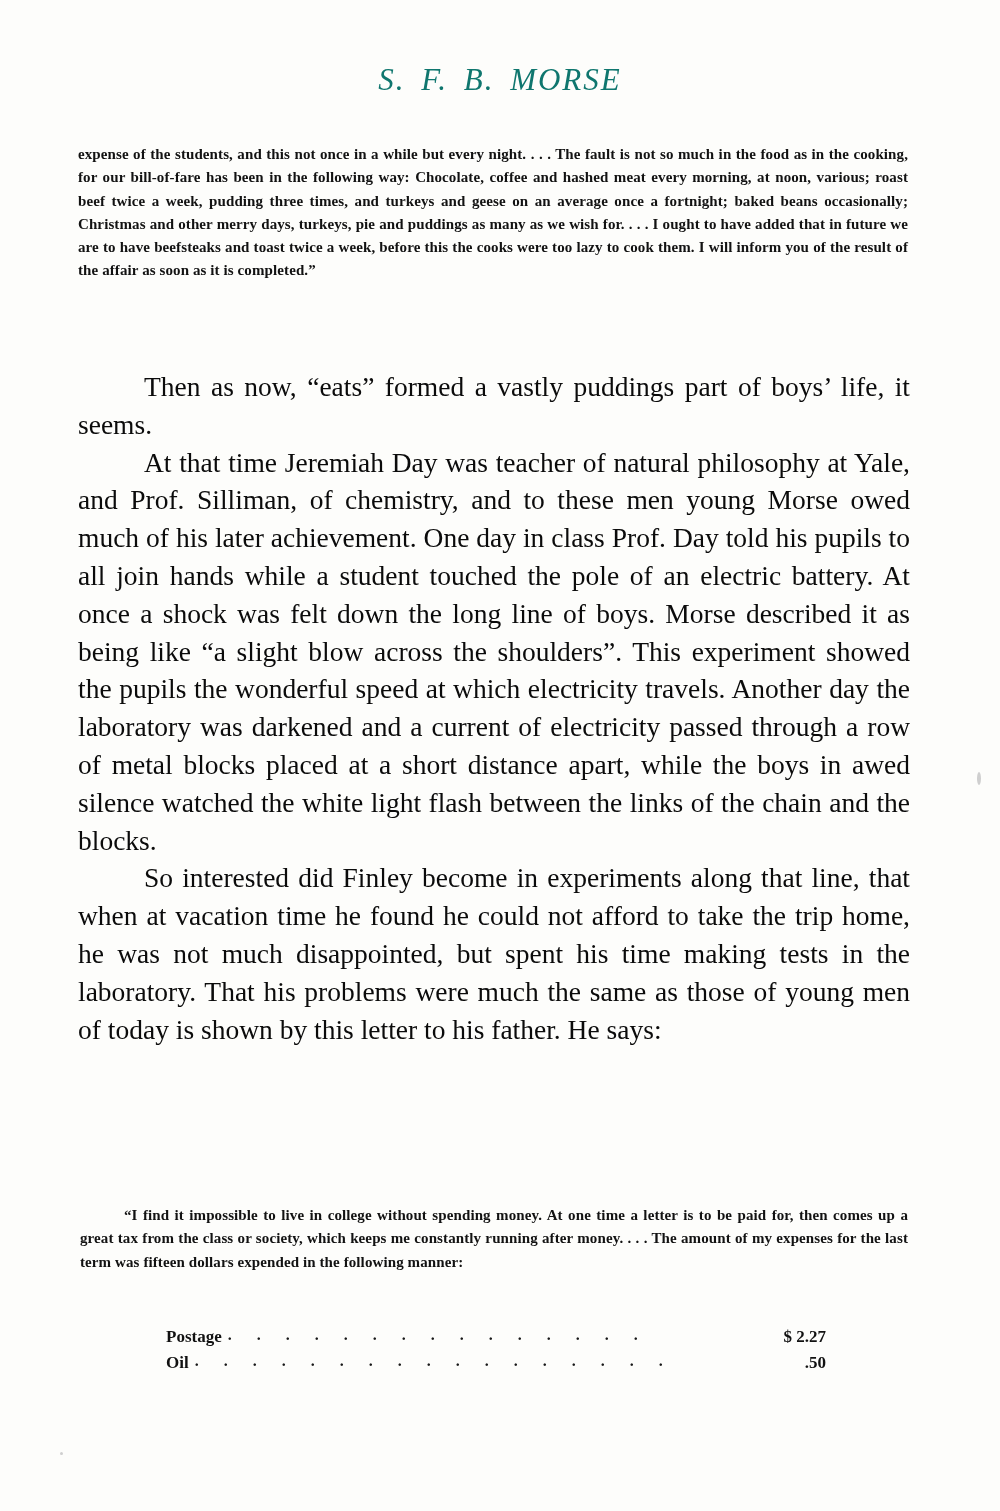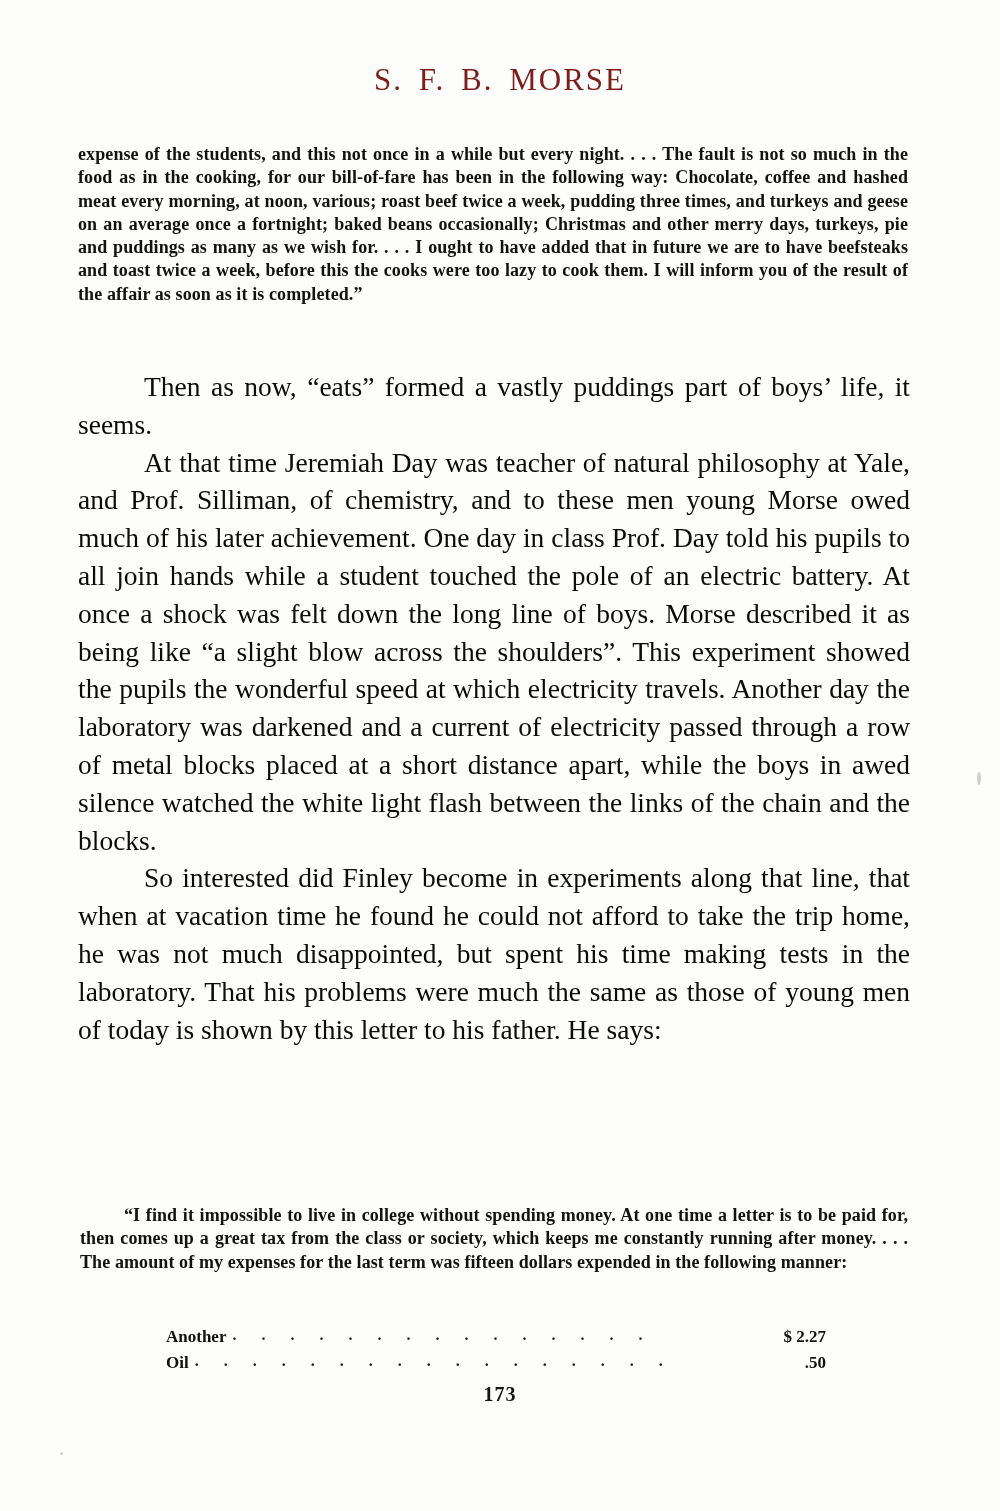--- a/index.html
+++ b/index.html
@@ -31,8 +31,9 @@
     font-size: 31px;
     letter-spacing: 2px;
     font-family: "Liberation Serif", serif;
-    color: #7f1d1d;
+    color: #0f766e;
     word-spacing: 6px;
+    font-style: italic;
   }
   .quote-block {
     position: absolute;

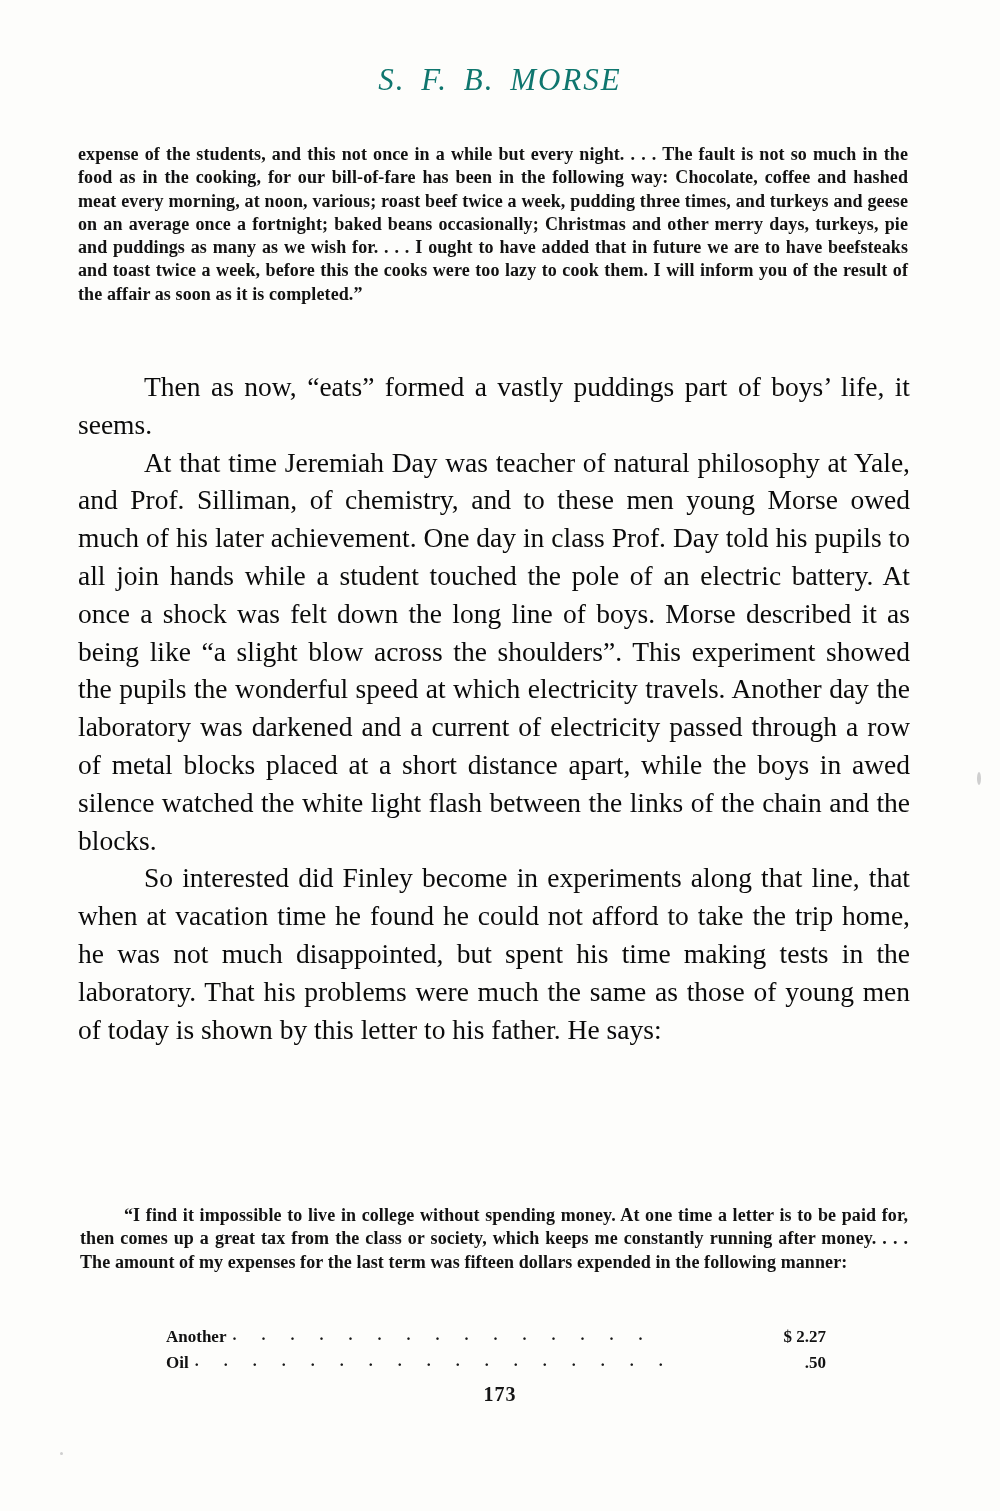--- a/index.html
+++ b/index.html
@@ -40,7 +40,7 @@
     left: 78px;
     top: 143px;
     width: 830px;
-    font-size: 18px;
+    font-size: 15px;
     line-height: 23.3px;
     text-align: justify;
     font-weight: bold;

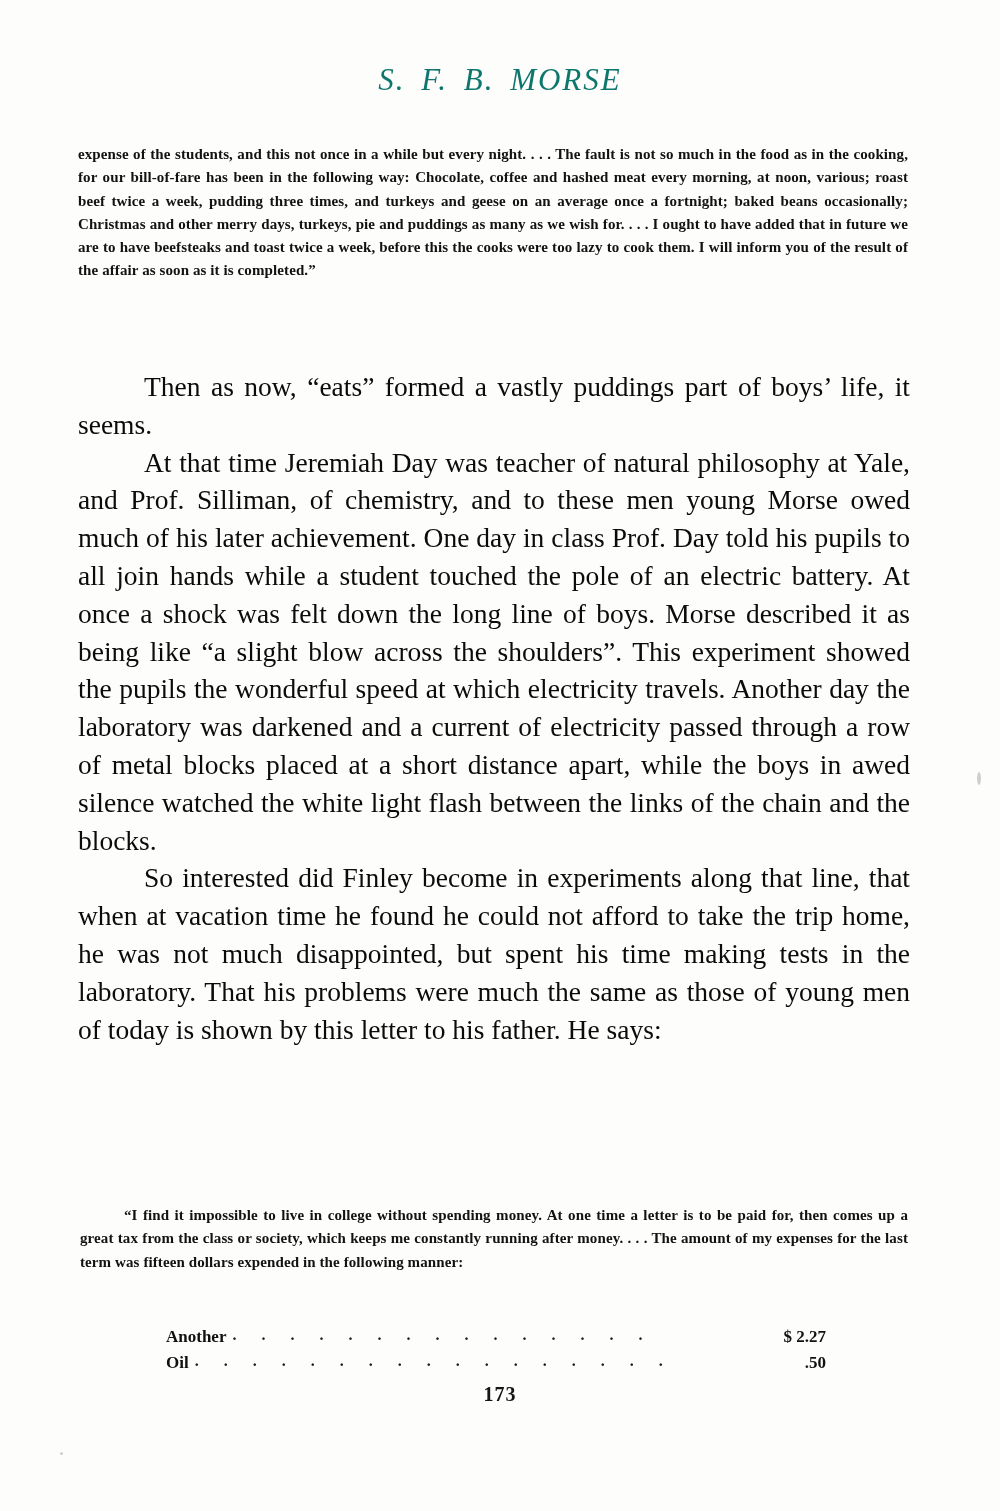--- a/index.html
+++ b/index.html
@@ -140,7 +140,7 @@
 
   <div class="ledger">
     <div class="ledger-row">
-      <span class="ledger-label">Another</span>
+      <span class="ledger-label">Postage</span>
       <span class="ledger-dots">. . . . . . . . . . . . . . .</span>
       <span class="ledger-amount">$ 2.27</span>
     </div>

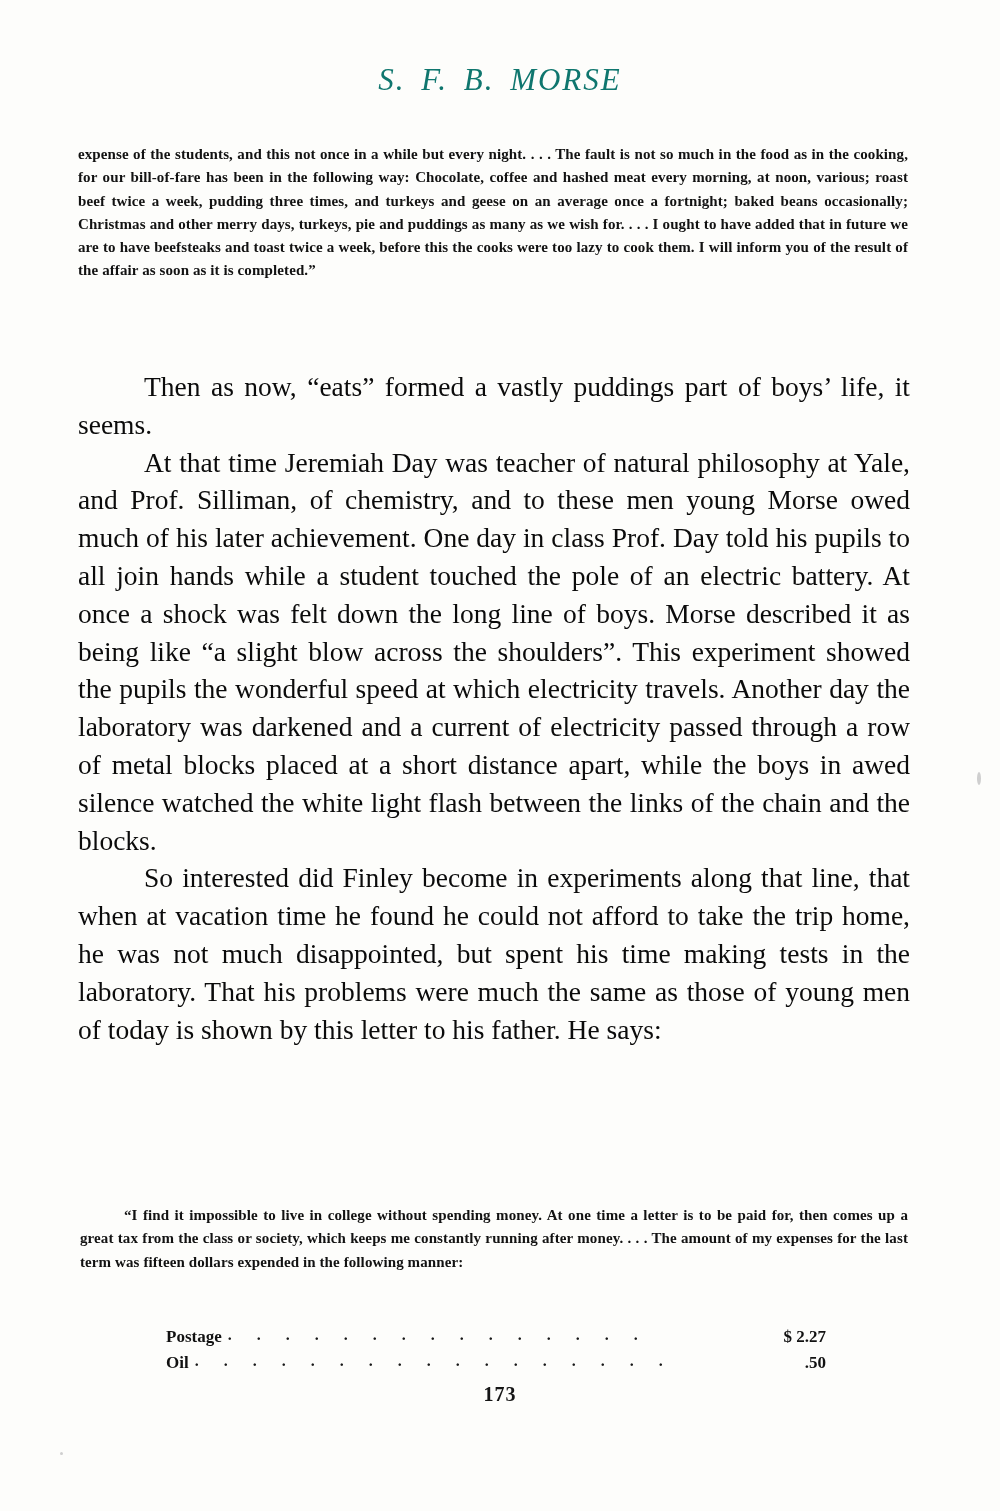--- a/index.html
+++ b/index.html
@@ -151,7 +151,6 @@
     </div>
   </div>
 
-  <div class="folio">173</div>
 
   <div class="speck" style="left:977px; top:772px; width:4px; height:13px;"></div>
   <div class="speck" style="left:60px; top:1452px; width:3px; height:3px;"></div>

